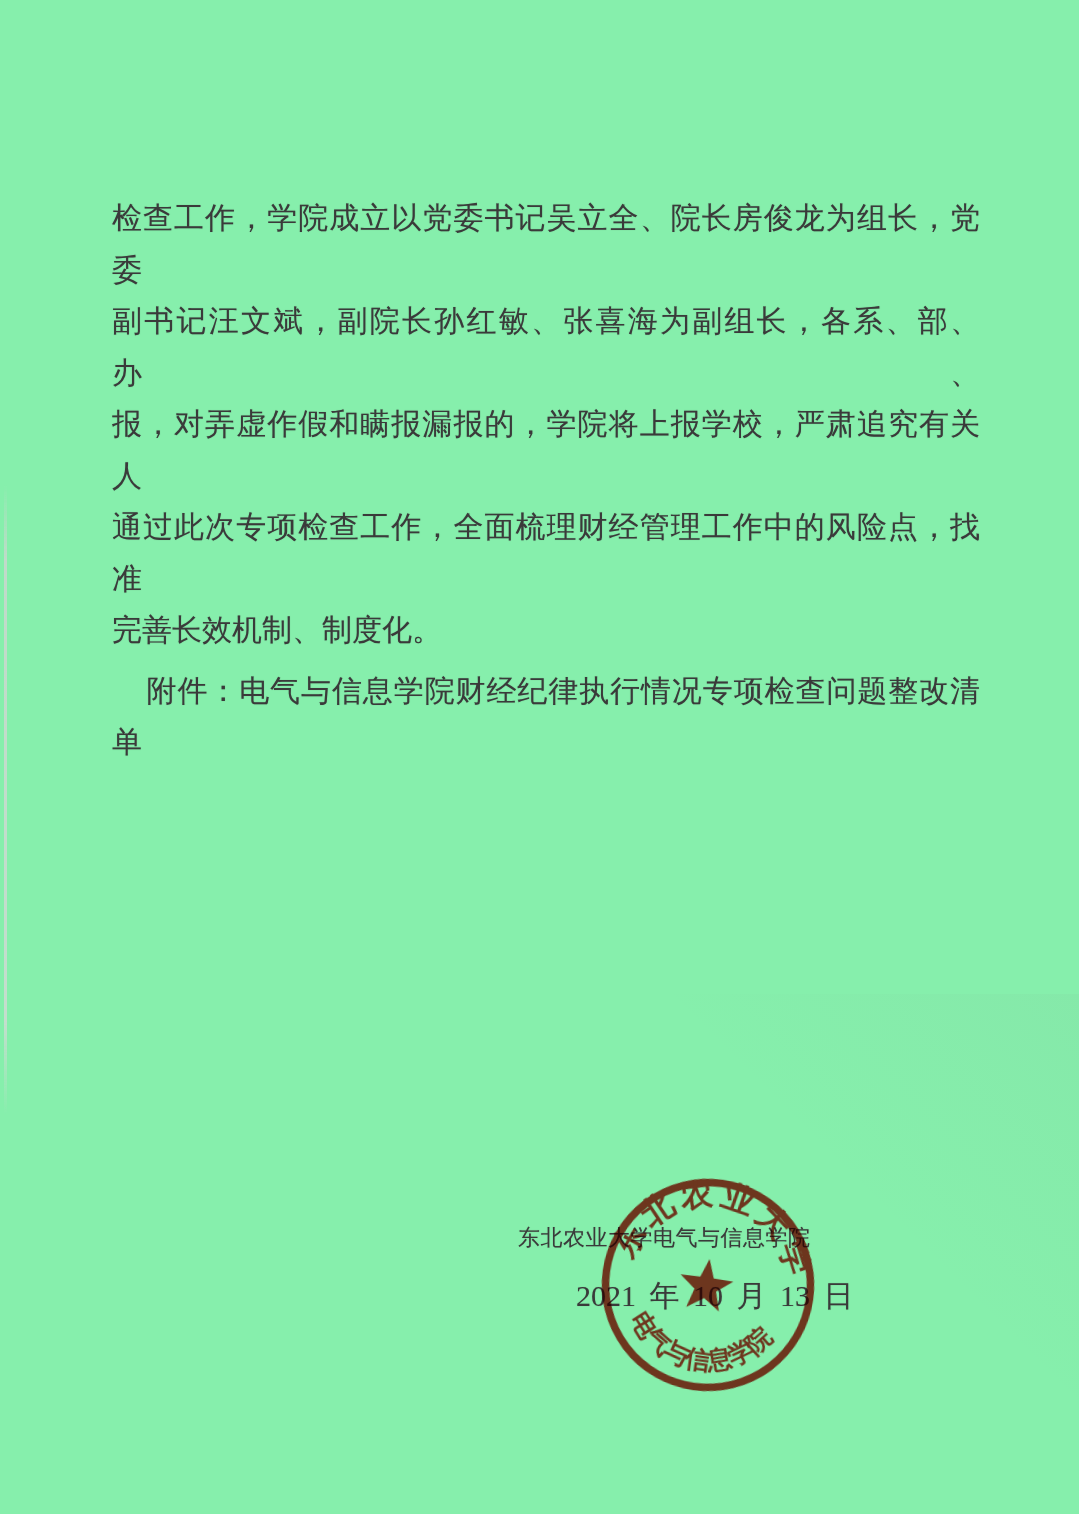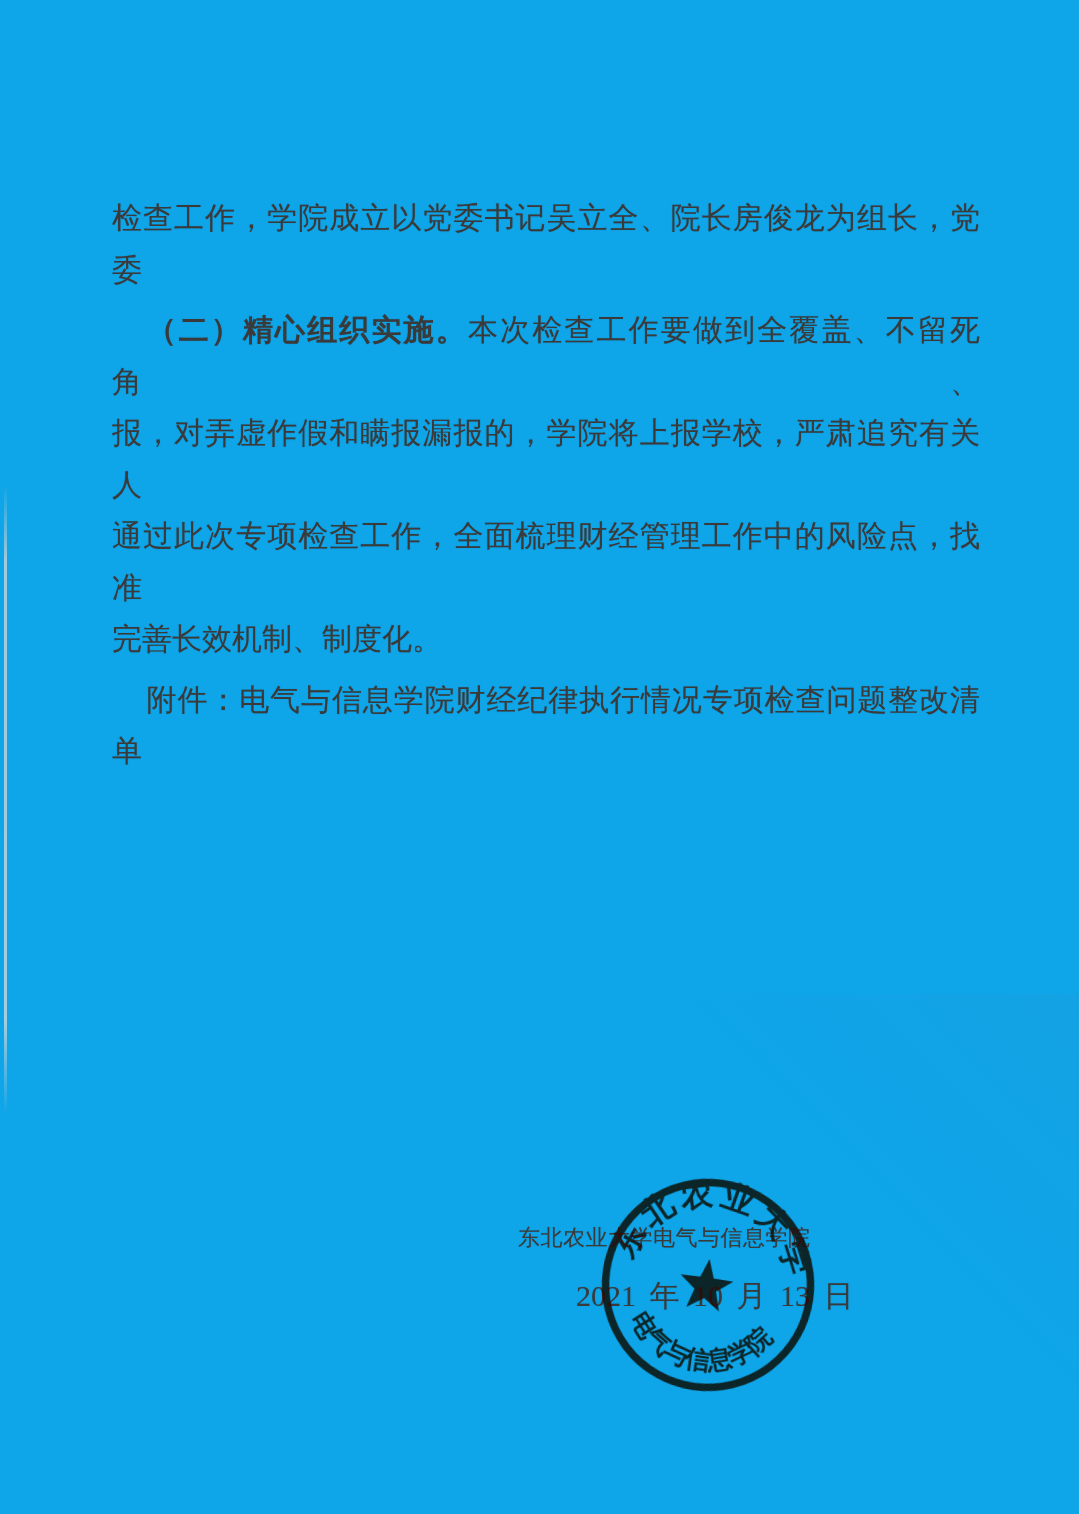--- a/index.html
+++ b/index.html
@@ -8,7 +8,7 @@
     width: 1079px;
     height: 1514px;
     margin: 0 auto;
-    background: #0ea5e9;
+    background: #86efac;
     overflow: hidden;
     font-family: "Liberation Serif", "DejaVu Serif", serif;
     color: #3a3a3a;

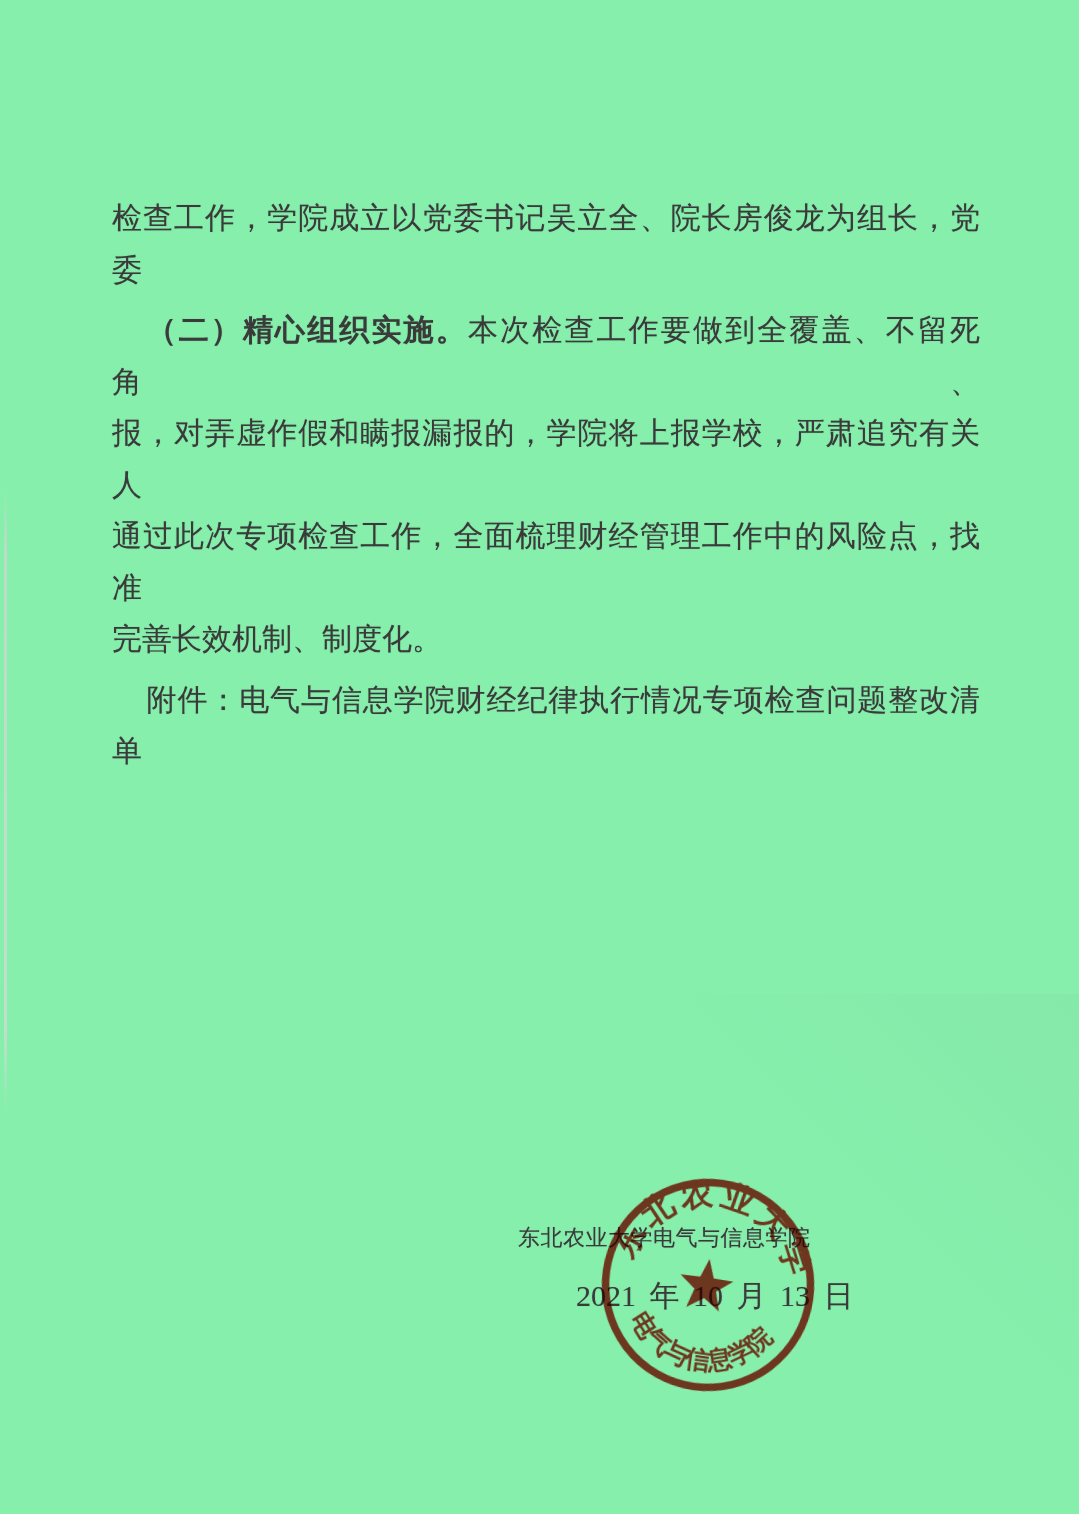--- a/index.html
+++ b/index.html
@@ -87,6 +87,7 @@
 
   <div class="body-text">
       <div class="line just"><span>检查工作，学院成立以党委书记吴立全、院长房俊龙为组长，党委</span></div>
+      <div class="line just"><span>副书记汪文斌，副院长孙红敏、张喜海为副组长，各系、部、办、</span></div>
       <div class="line just ind sp"><span class="b">（二）精心组织实施。</span><span>本次检查工作要做到全覆盖、不留死角、</span></div>
       <div class="line just"><span>报，对弄虚作假和瞒报漏报的，学院将上报学校，严肃追究有关人</span></div>
       <div class="line just"><span>通过此次专项检查工作，全面梳理财经管理工作中的风险点，找准</span></div>

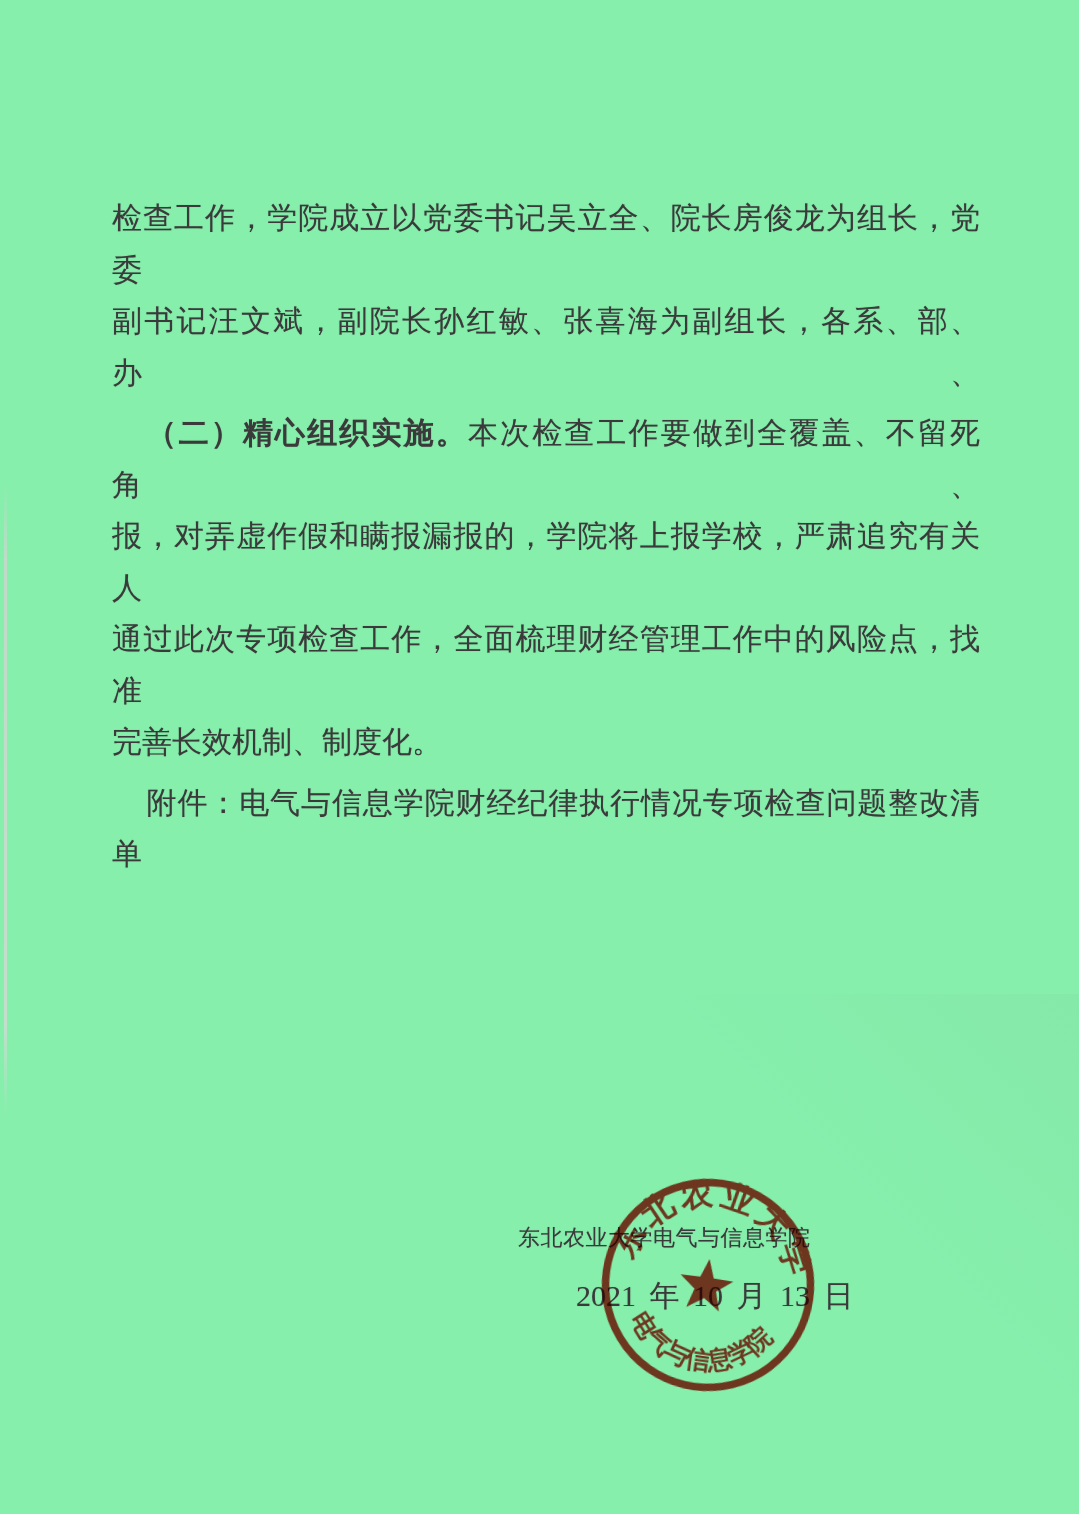--- a/index.html
+++ b/index.html
@@ -88,7 +88,6 @@
   <div class="body-text">
       <div class="line just"><span>检查工作，学院成立以党委书记吴立全、院长房俊龙为组长，党委</span></div>
       <div class="line just"><span>副书记汪文斌，副院长孙红敏、张喜海为副组长，各系、部、办、</span></div>
-      <div class="line just ind sp"><span class="b">（二）精心组织实施。</span><span>本次检查工作要做到全覆盖、不留死角、</span></div>
       <div class="line just"><span>报，对弄虚作假和瞒报漏报的，学院将上报学校，严肃追究有关人</span></div>
       <div class="line just"><span>通过此次专项检查工作，全面梳理财经管理工作中的风险点，找准</span></div>
       <div class="line"><span>完善长效机制、制度化。</span></div>

